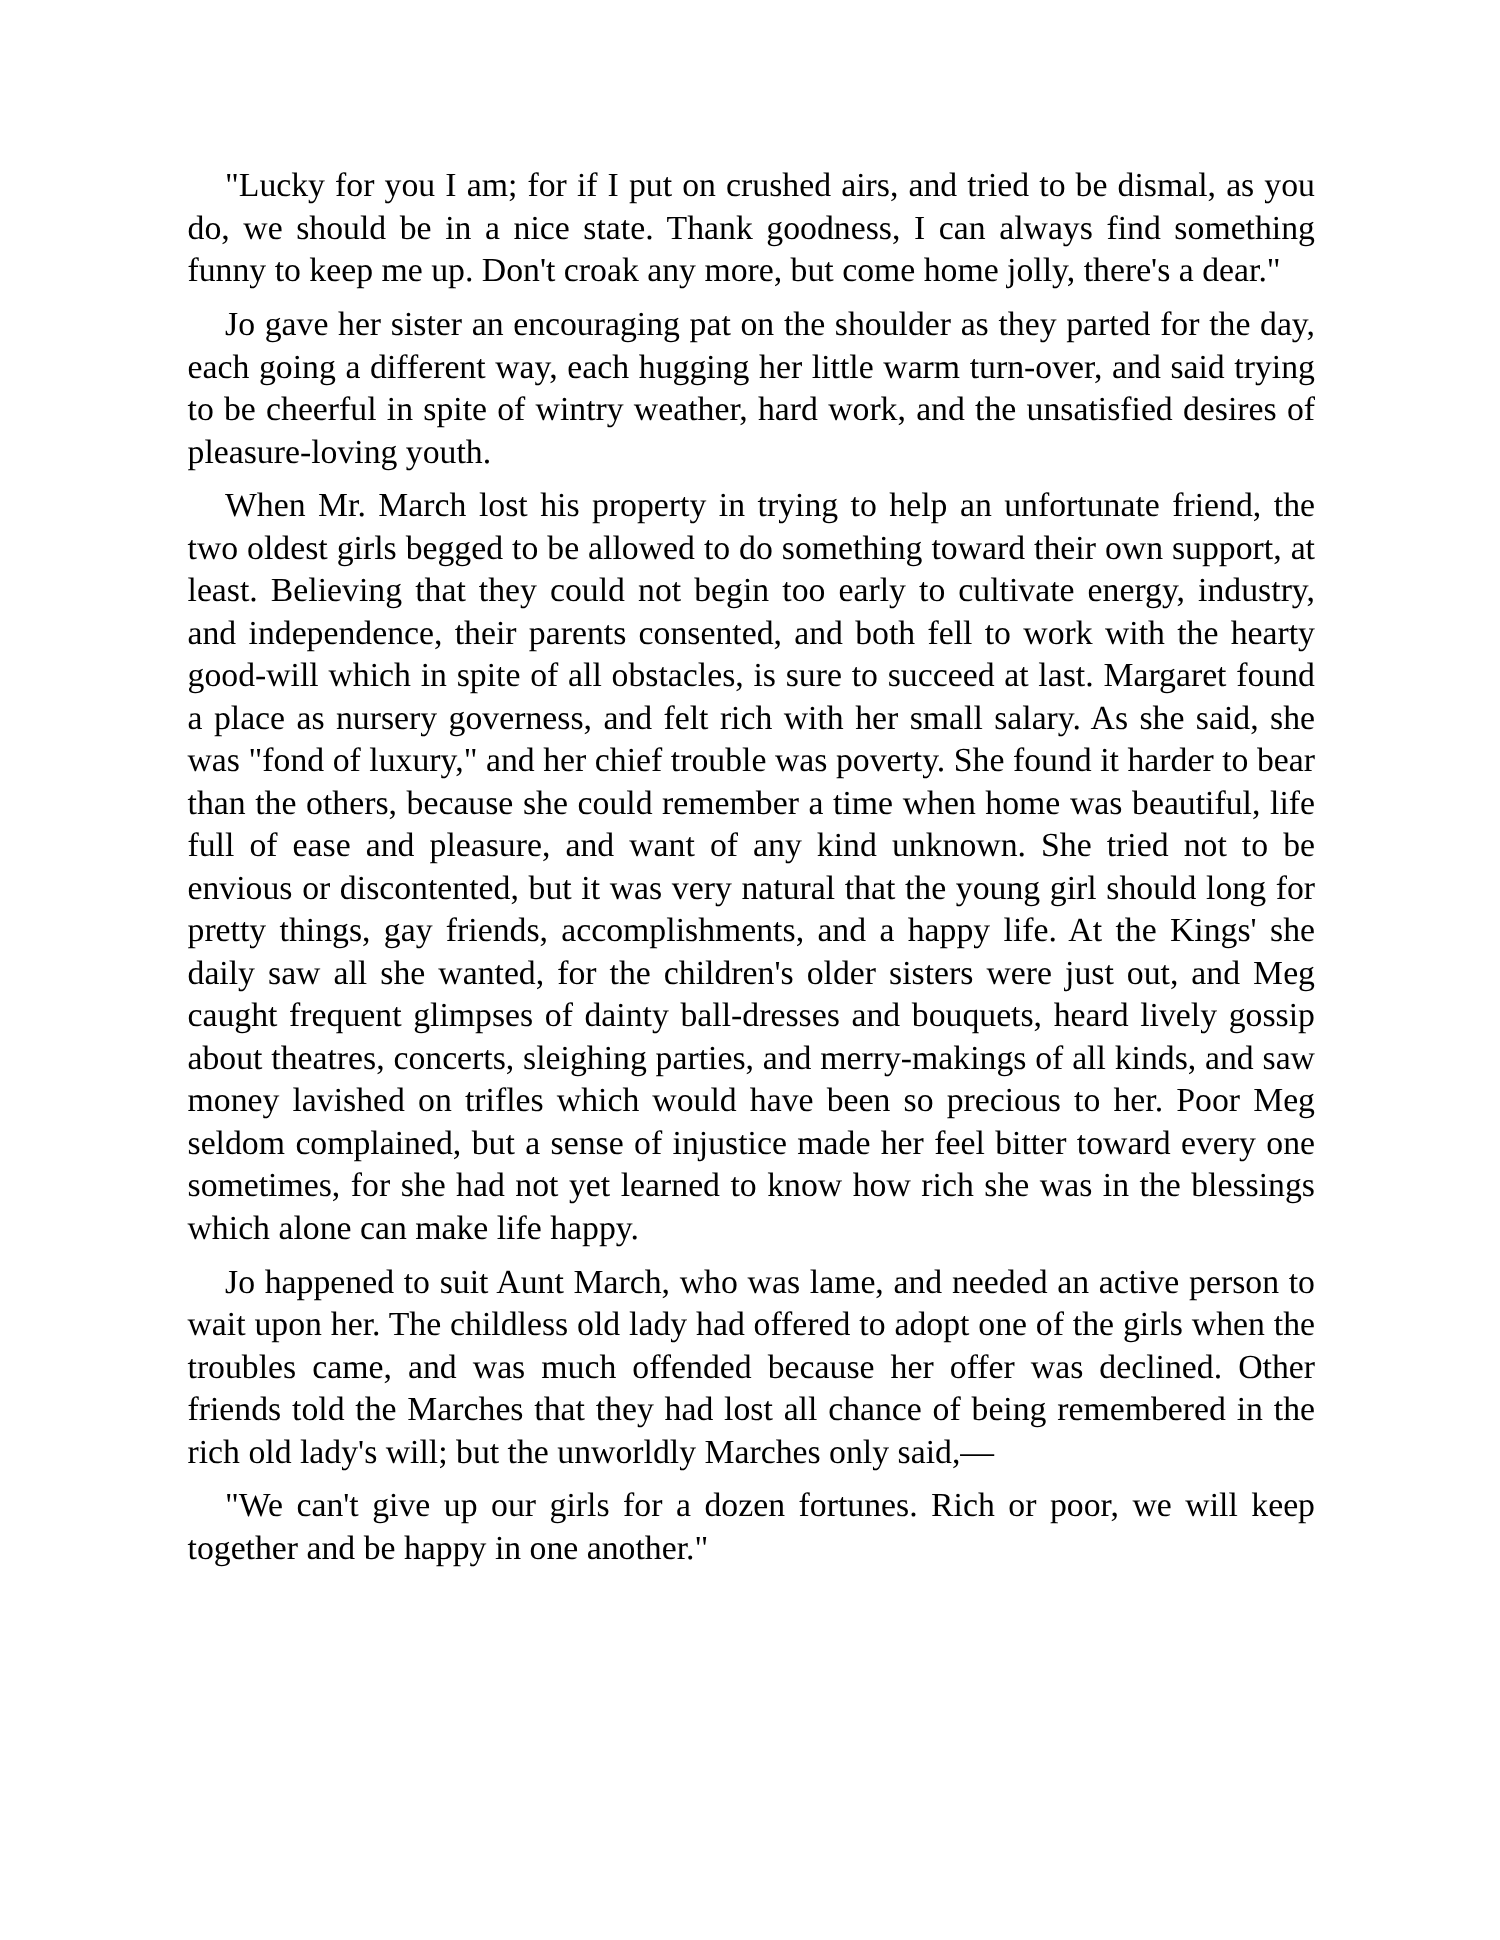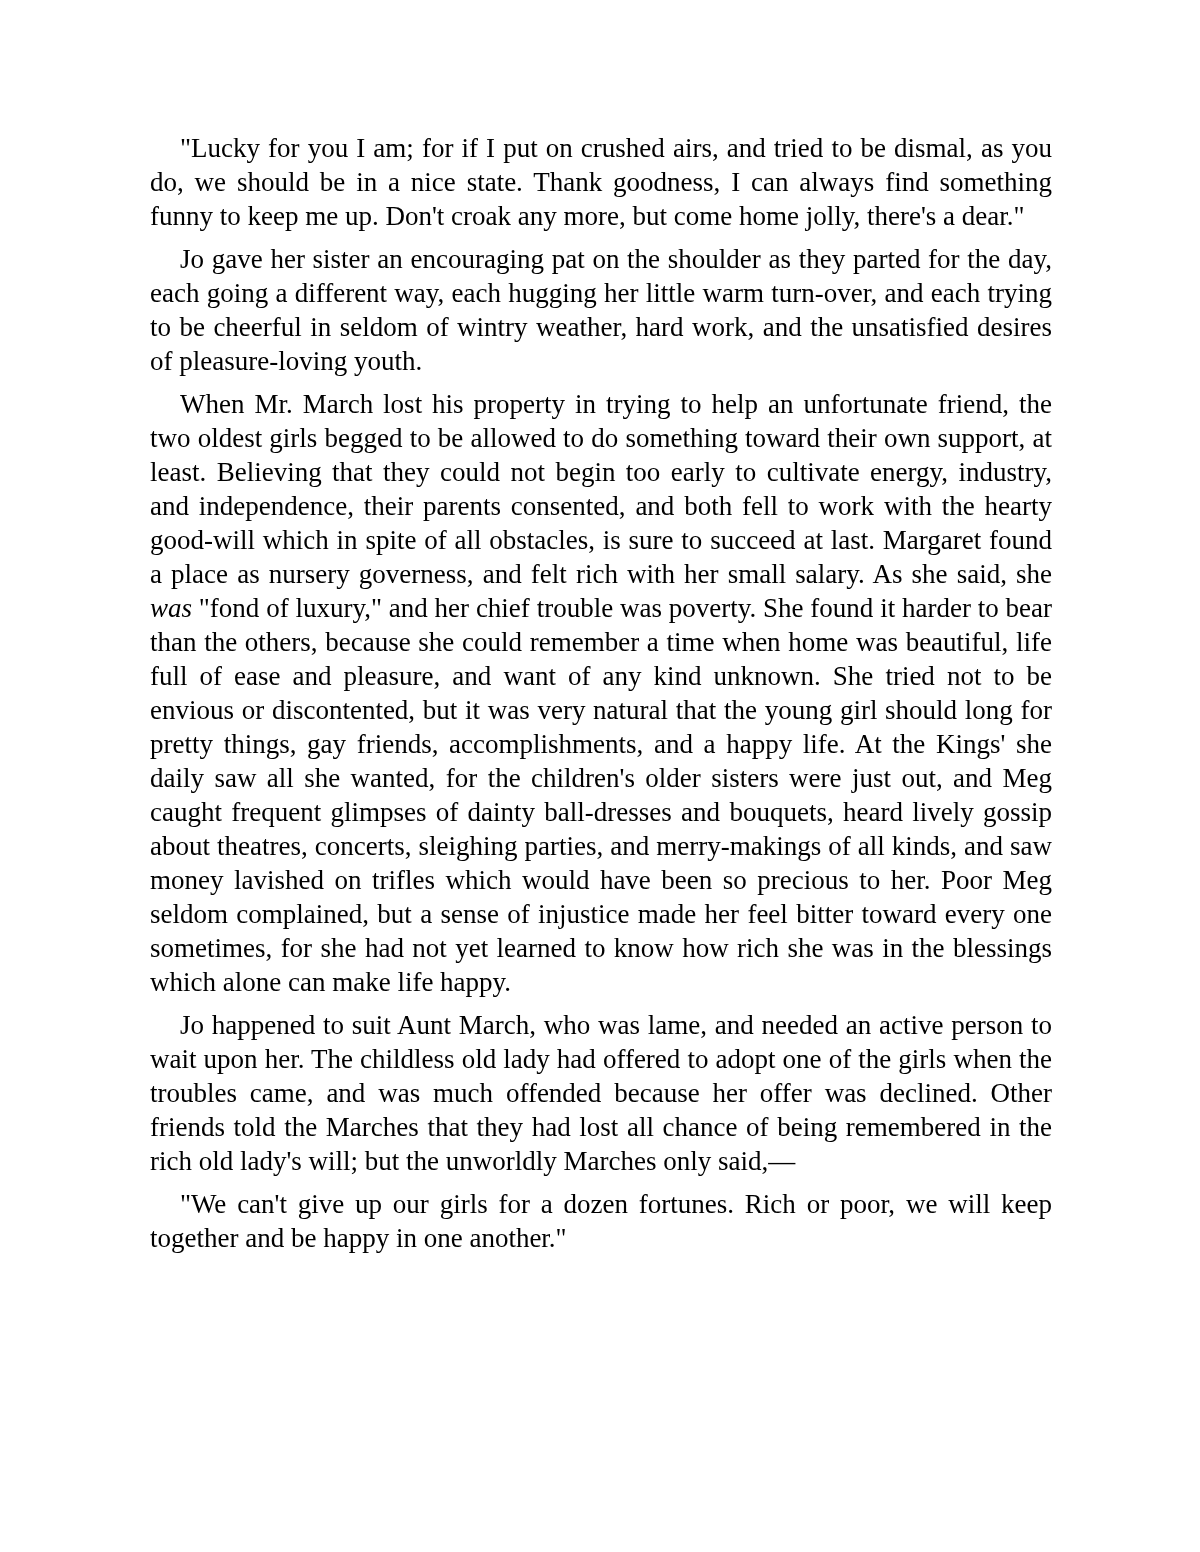--- a/index.html
+++ b/index.html
@@ -36,7 +36,7 @@
 
   <p class="para"><span>"Lucky for you I am; for if I put on crushed airs, and tried to be dismal, as you do, we should be in a nice state. Thank goodness, I can always find something funny to keep me up. Don't croak any more, but come home jolly, there's a dear."</span></p>
 
-  <p class="para"><span>Jo gave her sister an encouraging pat on the shoulder as they parted for the day, each going a different way, each hugging her little warm turn-over, and each trying to be cheerful in seldom of wintry weather, hard work, and the unsatisfied desires of pleasure-loving youth.</span></p>
+  <p class="para"><span>Jo gave her sister an encouraging pat on the shoulder as they parted for the day, each going a different way, each hugging her little warm turn-over, and said trying to be cheerful in spite of wintry weather, hard work, and the unsatisfied desires of pleasure-loving youth.</span></p>
 
   <p class="para"><span>When Mr. March lost his property in trying to help an unfortunate friend, the two oldest girls begged to be allowed to do something toward their own support, at least. Believing that they could not begin too early to cultivate energy, industry, and independence, their parents consented, and both fell to work with the hearty good-will which in spite of all obstacles, is sure to succeed at last. Margaret found a place as nursery governess, and felt rich with her small salary. As she said, she </span><span class="seg-italic">was</span><span> "fond of luxury," and her chief trouble was poverty. She found it harder to bear than the others, because she could remember a time when home was beautiful, life full of ease and pleasure, and want of any kind unknown. She tried not to be envious or discontented, but it was very natural that the young girl should long for pretty things, gay friends, accomplishments, and a happy life. At the Kings' she daily saw all she wanted, for the children's older sisters were just out, and Meg caught frequent glimpses of dainty ball-dresses and bouquets, heard lively gossip about theatres, concerts, sleighing parties, and merry-makings of all kinds, and saw money lavished on trifles which would have been so precious to her. Poor Meg seldom complained, but a sense of injustice made her feel bitter toward every one sometimes, for she had not yet learned to know how rich she was in the blessings which alone can make life happy.</span></p>
 

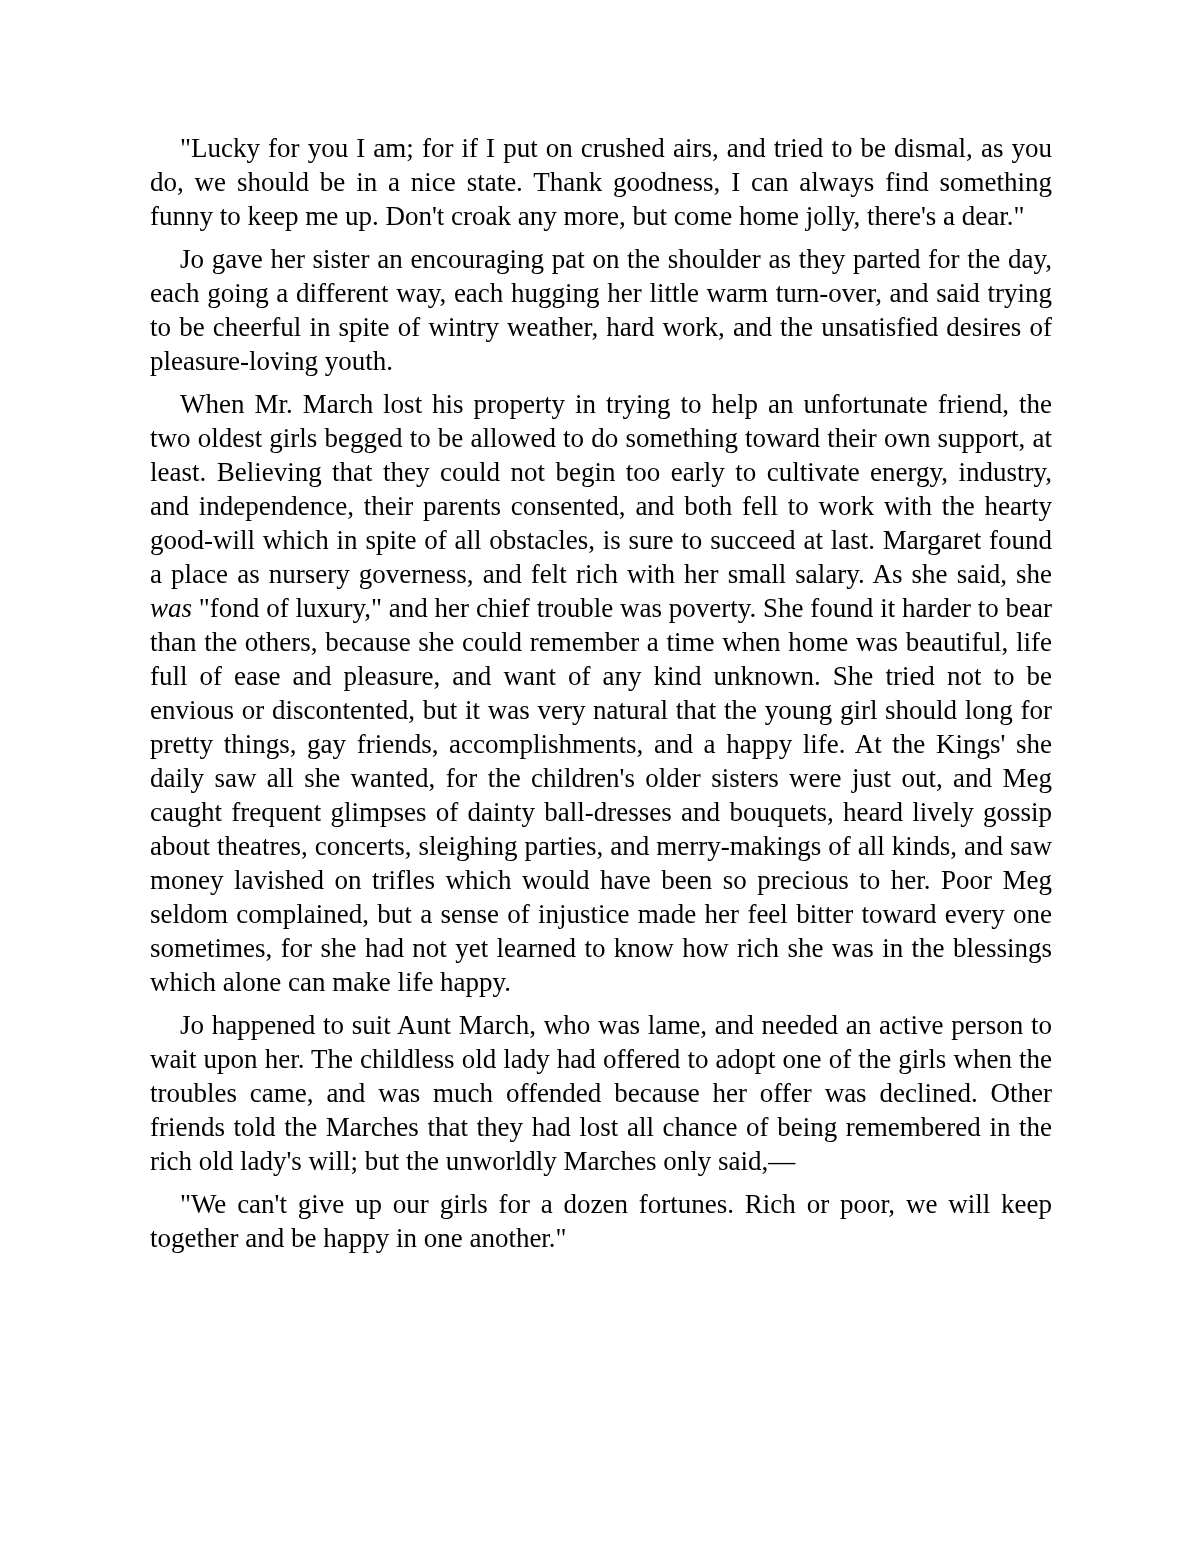--- a/index.html
+++ b/index.html
@@ -26,7 +26,6 @@
     text-align: justify;
   }
   .seg-italic {
-    font-style: italic;
   }
 </style>
 </head>

